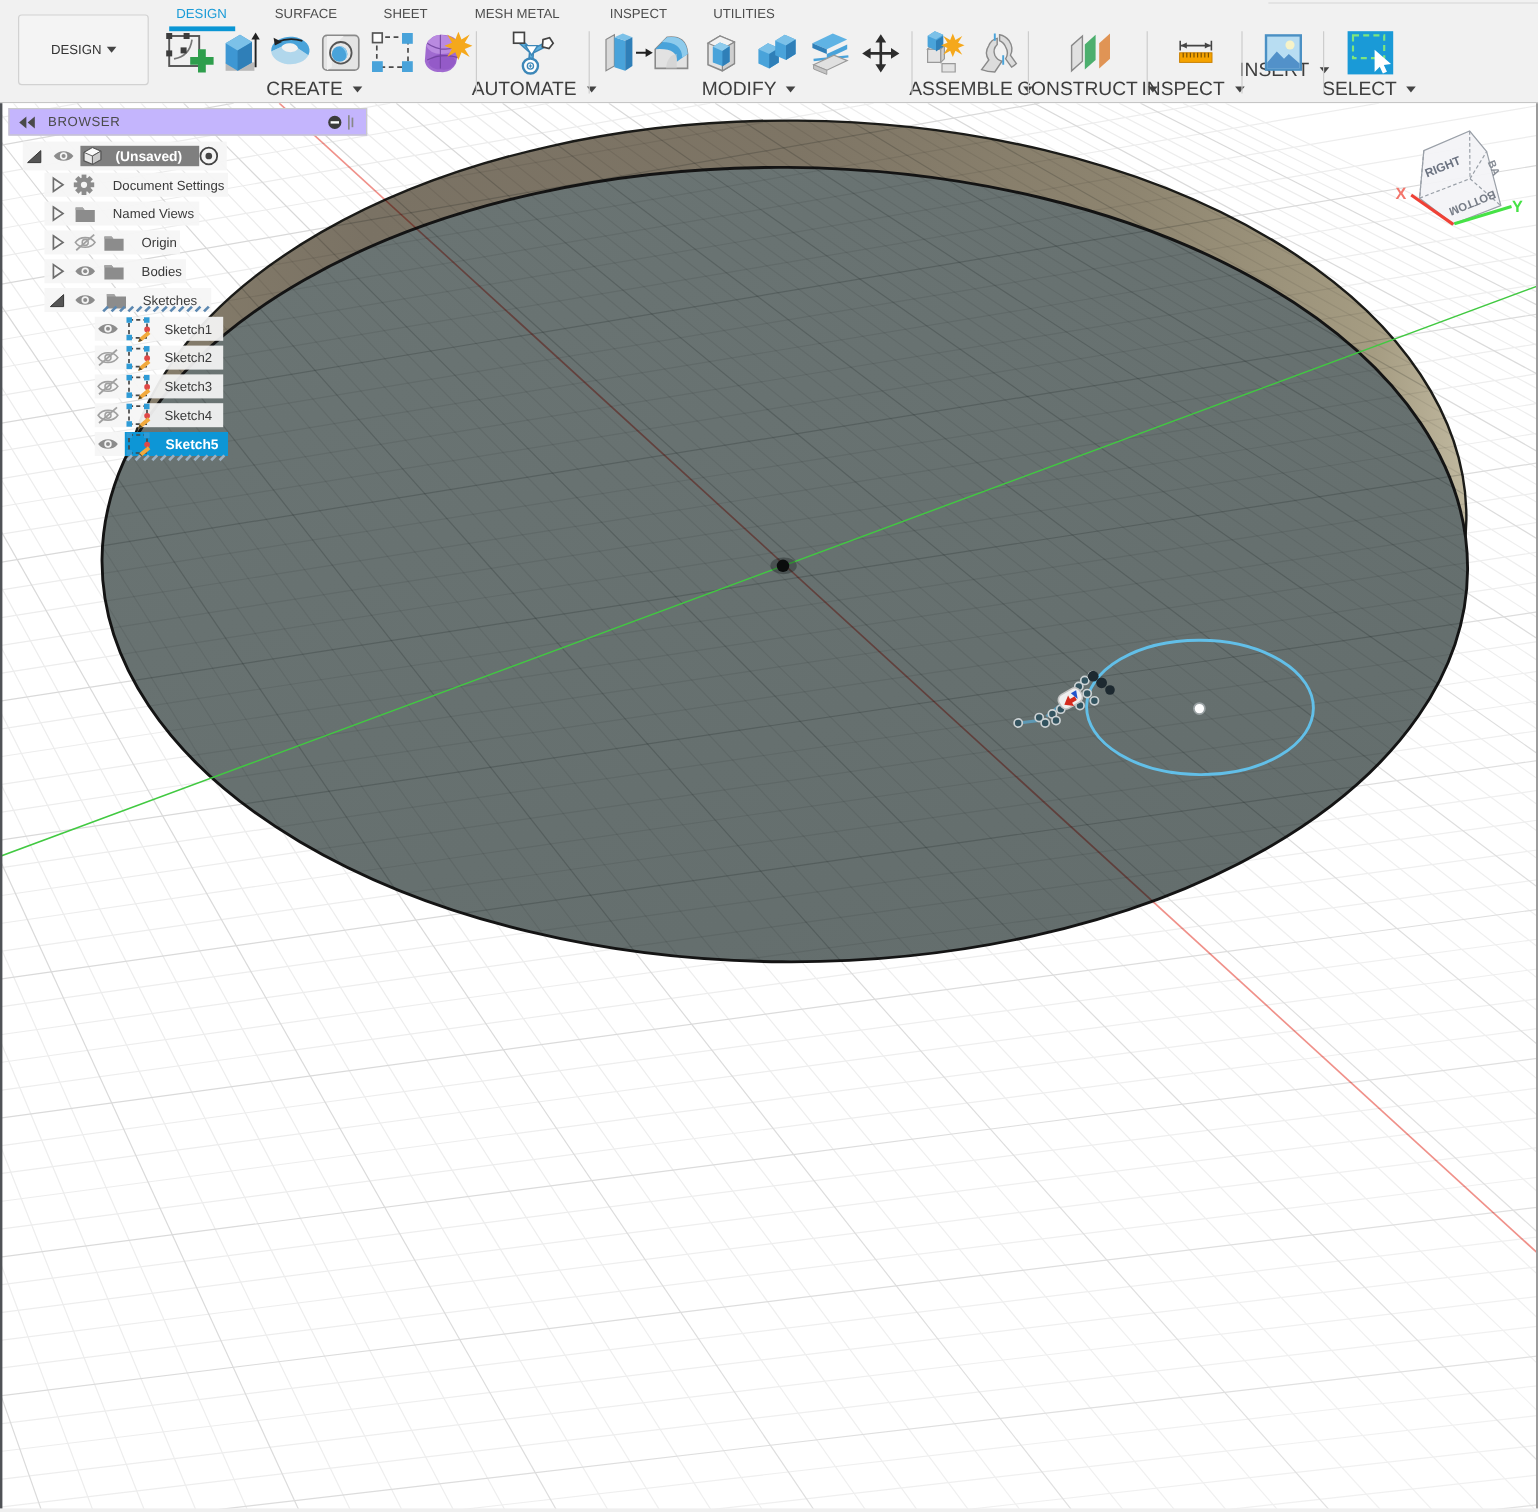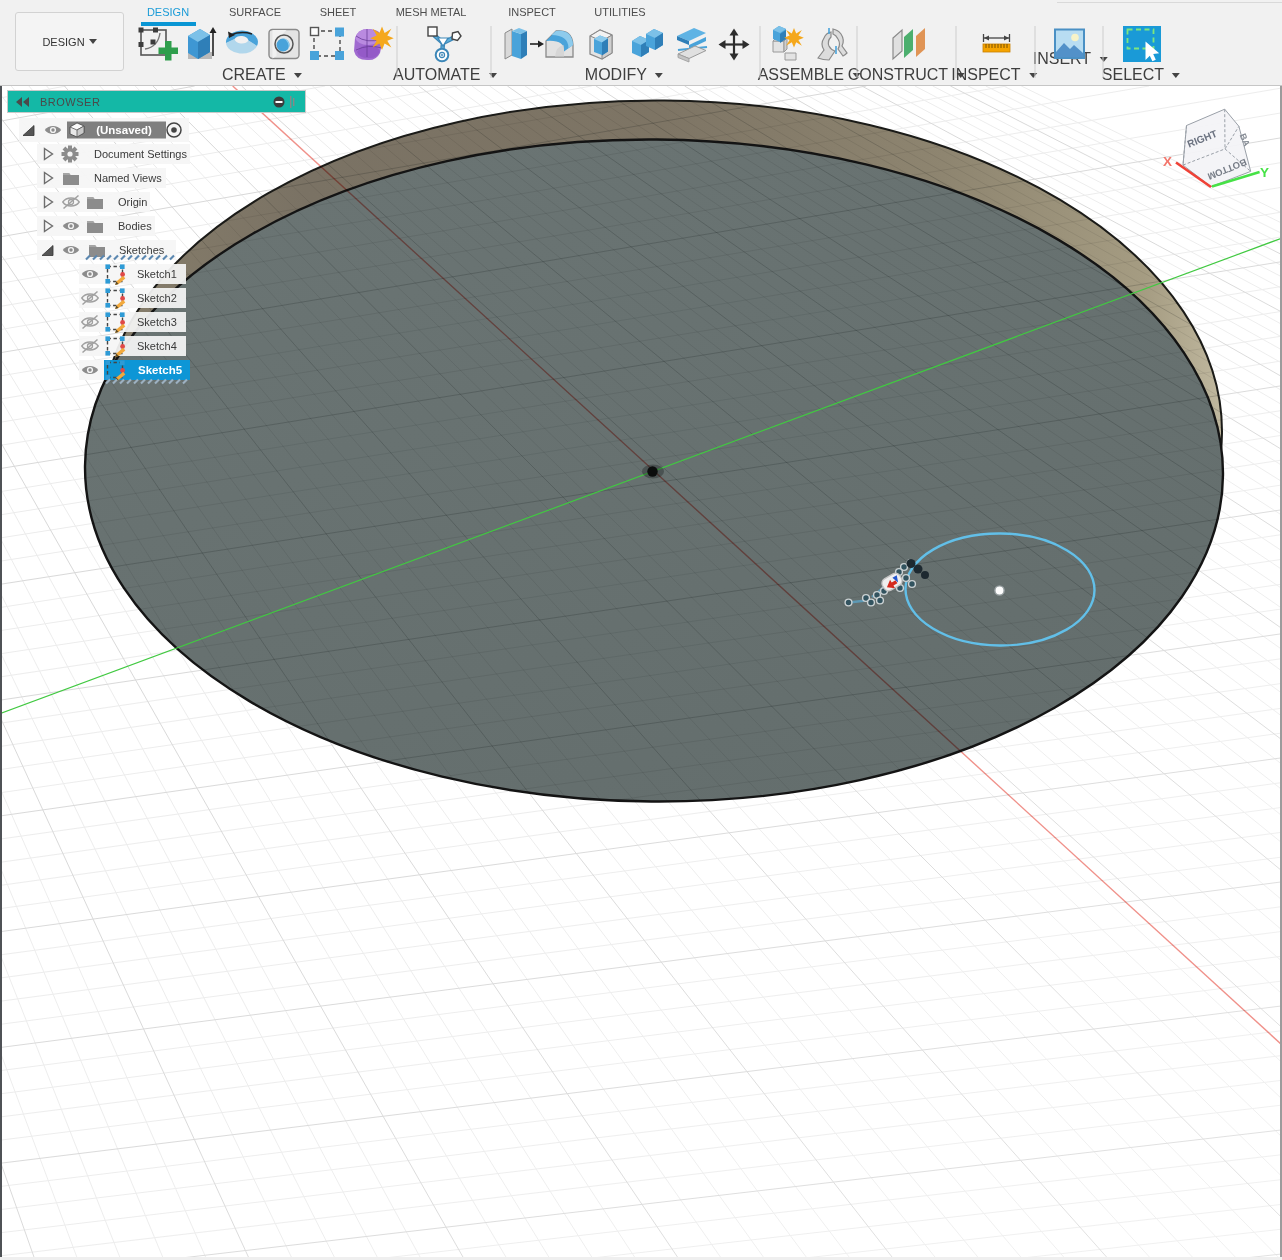--- a/index.html
+++ b/index.html
@@ -544,7 +544,7 @@
 <text x="1260" y="177" font-size="13.5" font-weight="bold" fill="#46e246">Y</text>
 </g>
 </svg>
-<div style="position:absolute;left:7px;top:90px;width:299px;height:23px;background:#14b8a6;border:1px solid #c9c9c9;display:flex;align-items:center">
+<div style="position:absolute;left:7px;top:90px;width:299px;height:23px;background:#c4b5fd;border:1px solid #c9c9c9;display:flex;align-items:center">
 <svg width="20" height="12" style="margin-left:5px">
       <path d="M9 1 L3 6 L9 11 Z" fill="#4a4a4a"></path>
       <path d="M16 1 L10 6 L16 11 Z" fill="#4a4a4a"></path>

